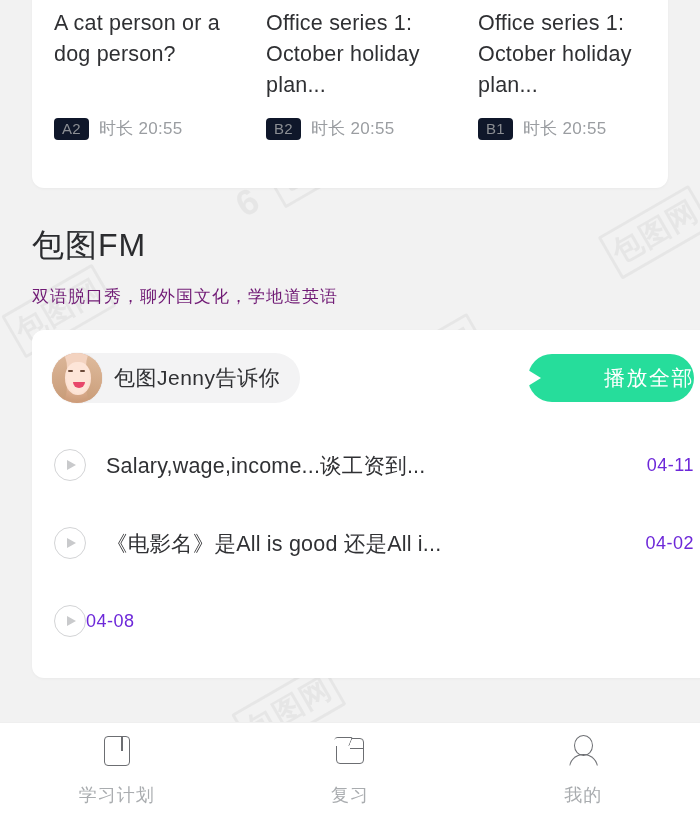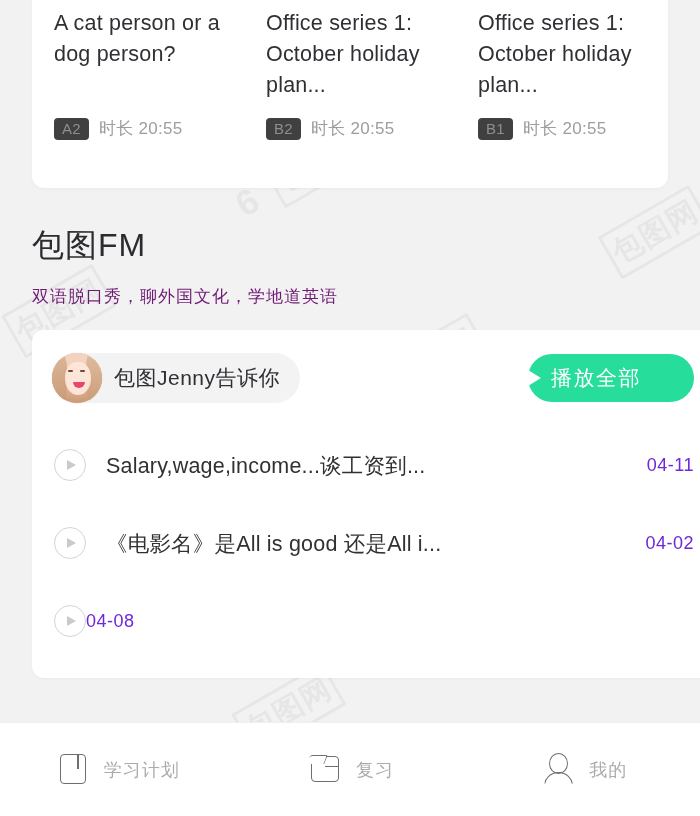--- a/index.html
+++ b/index.html
@@ -80,7 +80,7 @@
     margin-top:16px;
   }
   .badge{
-    background:#404040;
+    background:#0f172a;
     color:#8b8e93;
     font-size:15px;
     border-radius:4px;

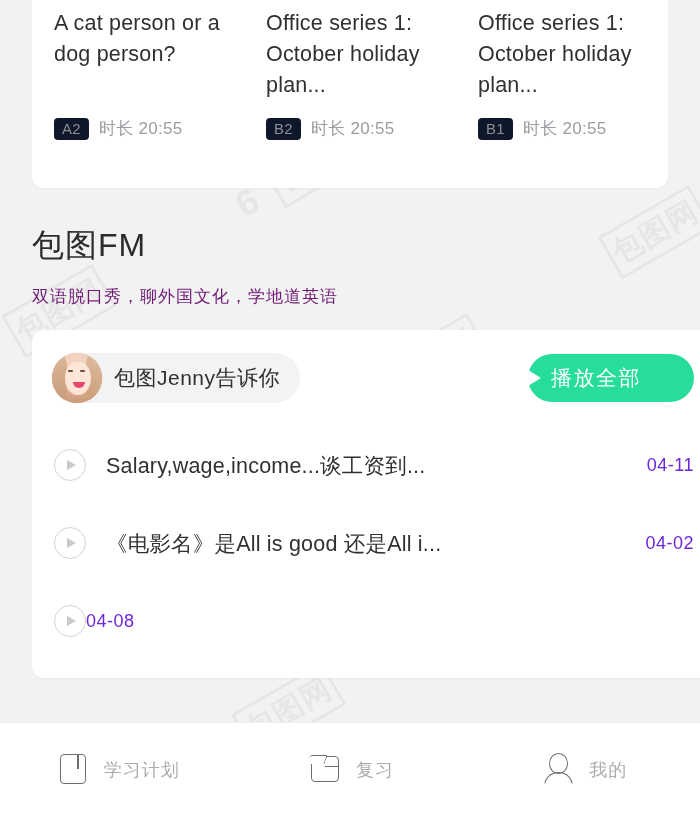--- a/index.html
+++ b/index.html
@@ -169,7 +169,7 @@
     height:48px; min-width:166px;
     background:#26dd9b;
     border-radius:24px;
-    display:flex; align-items:center; justify-content:flex-start; gap:10px;
+    display:flex; align-items:center; justify-content:space-between; gap:10px;
     color:#fff;
     cursor:pointer;
     border:none;

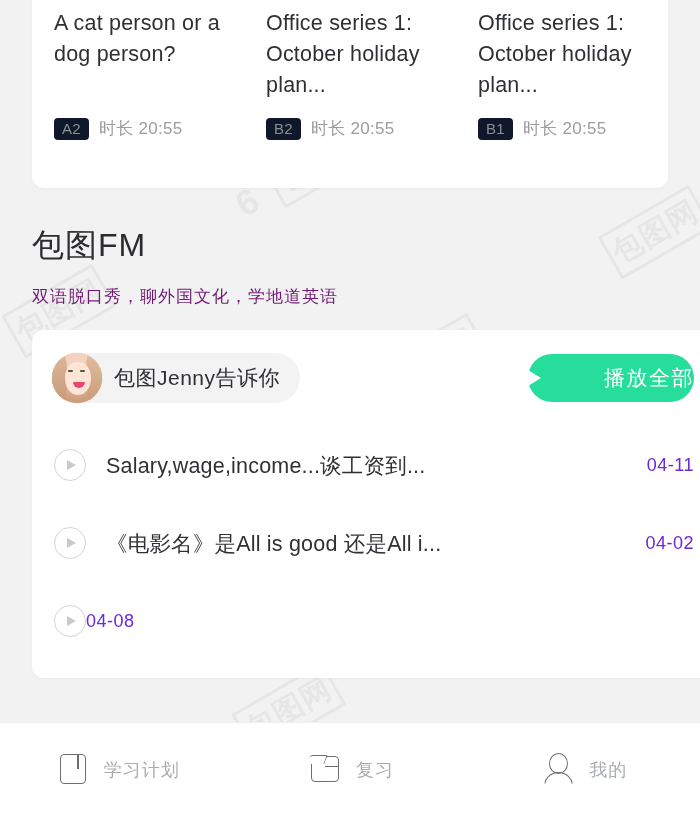--- a/index.html
+++ b/index.html
@@ -235,7 +235,7 @@
   }
   .tab{
     flex:1 1 0;
-    display:flex; flex-direction:row; align-items:center; justify-content:center;
+    display:flex; flex-direction:column; align-items:center; justify-content:center;
     gap:12px;
     cursor:pointer;
   }

